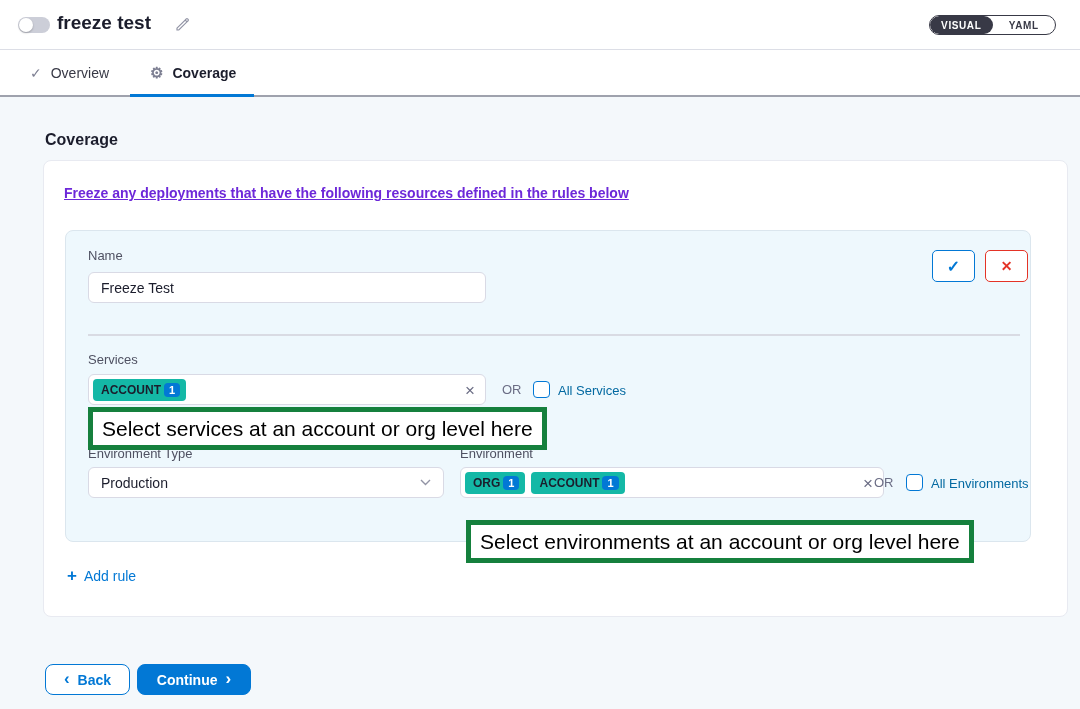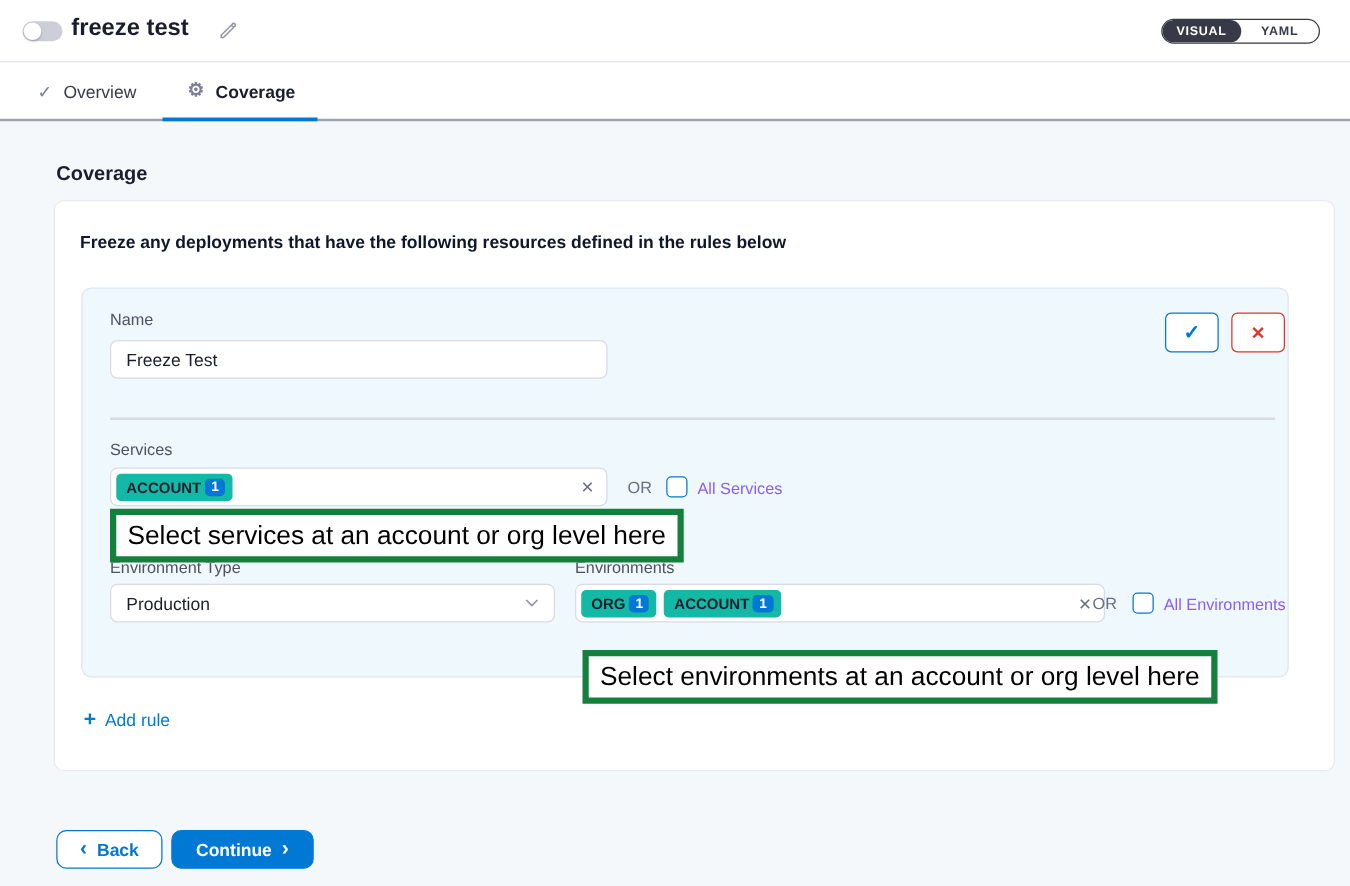--- a/index.html
+++ b/index.html
@@ -26,7 +26,7 @@
   
   .page-heading { position:absolute; left:45px; top:131px; font-size:16px; font-weight:bold; color:#1b1d2c; }
   .card { position:absolute; left:43px; top:160px; width:1025px; height:457px; background:#fff; border:1px solid #e8eaf1; border-radius:8px; }
-  .card-desc { position:absolute; left:64px; top:185px; font-size:14px; font-weight:bold; color:#0f172a; }
+  .card-desc { position:absolute; left:64px; top:185px; font-size:14px; font-weight:bold; color:#6d28d9;text-decoration:underline; }
 
   .rule-card { position:absolute; left:65px; top:230px; width:966px; height:312px; background:#eef8fd; border:1px solid #dbe6ee; border-radius:8px; }
 

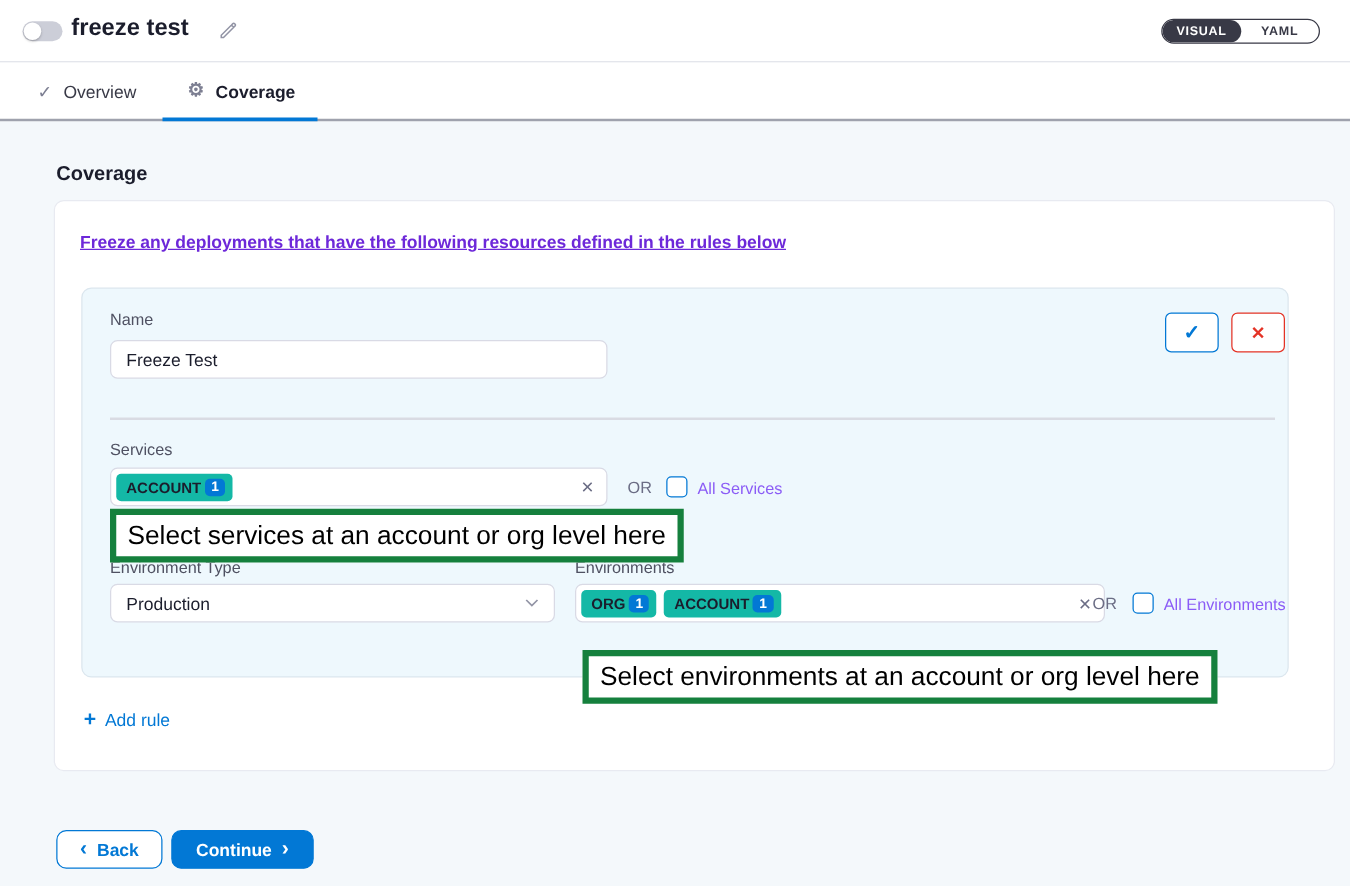--- a/index.html
+++ b/index.html
@@ -45,7 +45,7 @@
 
   .or-label { position:absolute; font-size:13px; font-weight:500; color:#6b6d85; }
   .checkbox { position:absolute; width:17px; height:17px; background:#fff; border:1.6px solid #0278d5; border-radius:4px; cursor:pointer; }
-  .chk-label { position:absolute; font-size:13px; color:#8b5cf6; }
+  .chk-label { position:absolute; font-size:13px; color:#0369a1; }
 
   .icon-btn { position:absolute; top:250px; width:43px; height:32px; background:#fff; border-radius:5px; display:flex; align-items:center; justify-content:center; font-size:16px; font-weight:bold; cursor:pointer; }
   .btn-confirm { left:932px; border:1.5px solid #0278d5; color:#0278d5; }

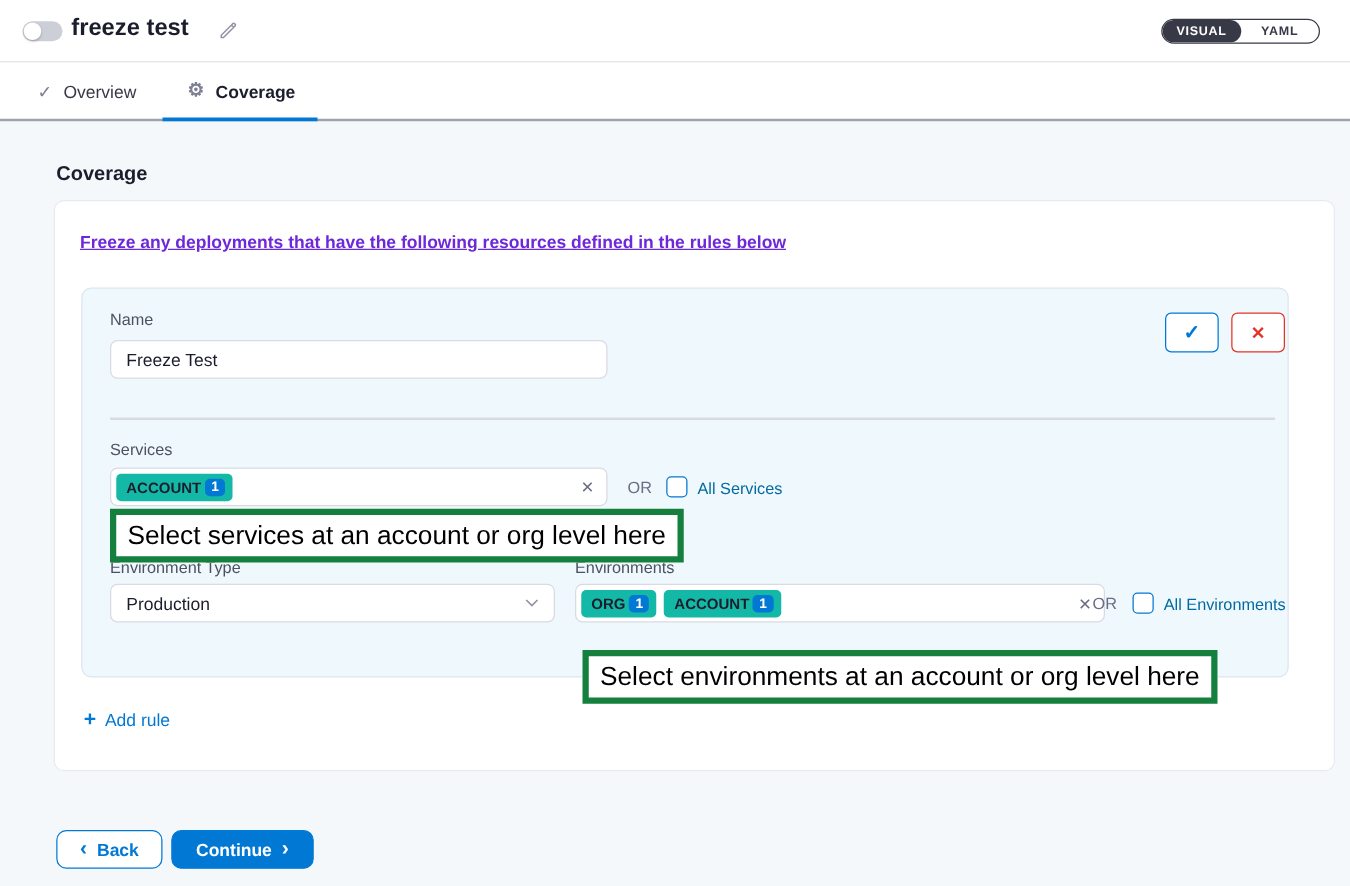--- a/index.html
+++ b/index.html
@@ -129,7 +129,7 @@
 <div class="annotation" style="left:88px; top:407px;">Select services at an account or org level here</div>
 
 <div class="field-label" style="left:88px; top:446px;">Environment Type</div>
-<div class="field-label" style="left:460px; top:446px;">Environments</div>
+<div class="field-label" style="left:460px; top:446px;">Environment</div>
 
 <div class="select-box" style="left:88px; top:467px;">
   <span>Production</span>

